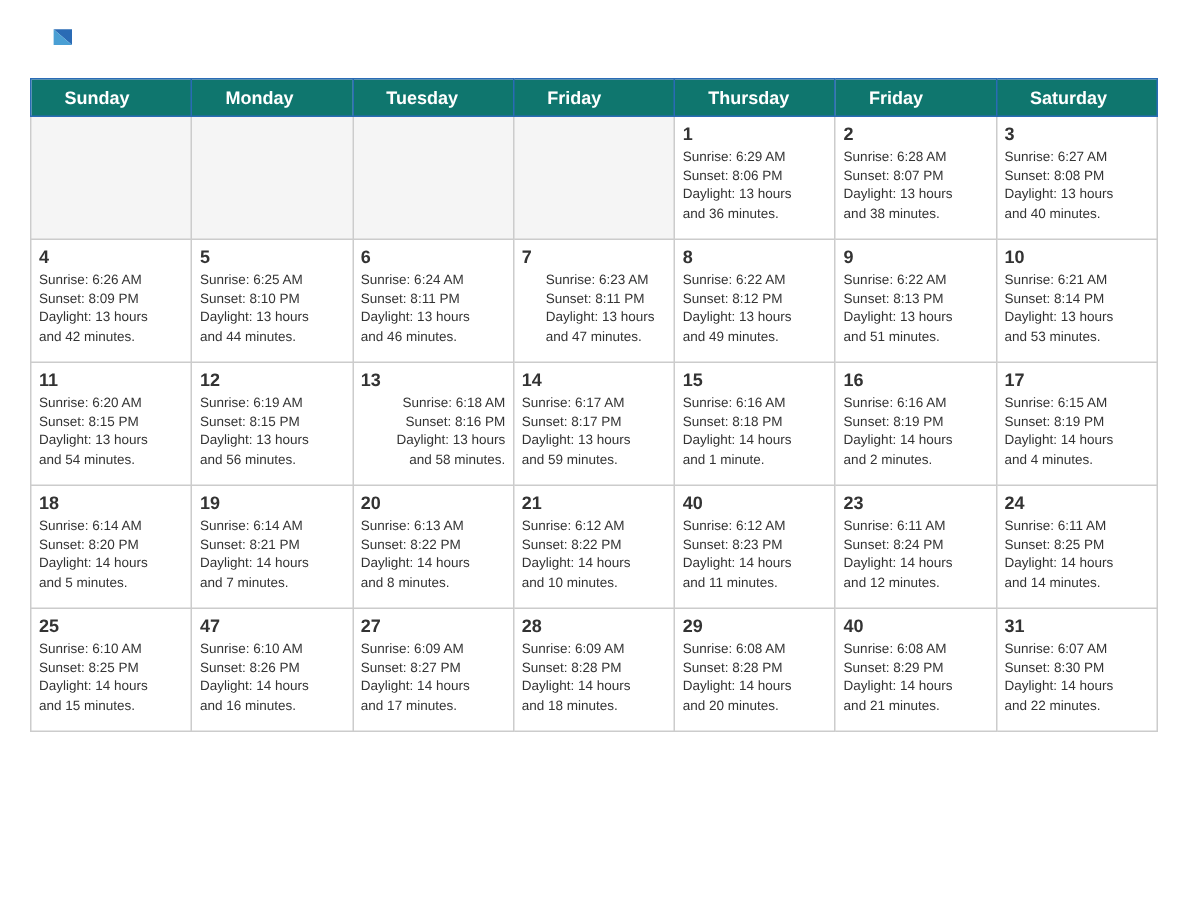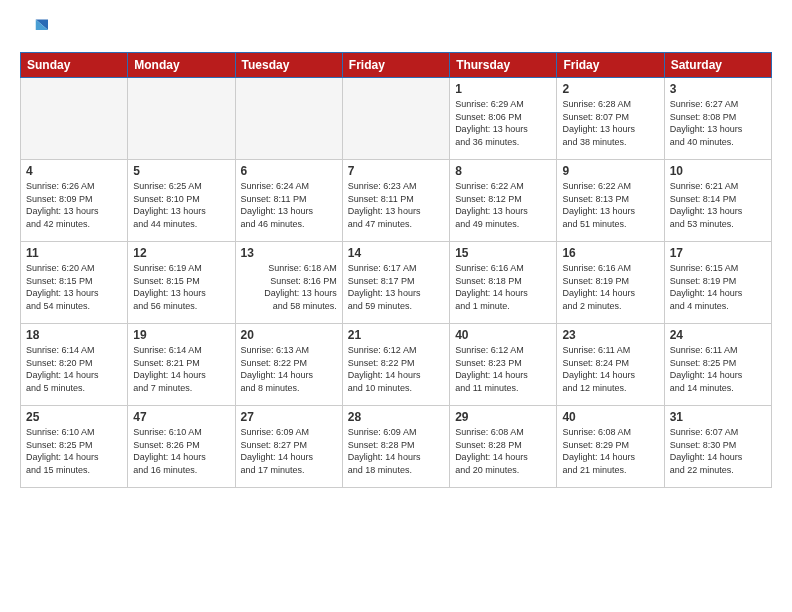--- a/index.html
+++ b/index.html
@@ -55,11 +55,11 @@
       border: 1px solid #bbb;
     }
     .calendar-table th {
-      background: #b91c1c;
+      background: #0f766e;
       color: #fff;
       font-size: 12px;
       font-weight: bold;
-      padding: 5px 6px;
+      padding: 5px 22px;
       border: 1px solid #2a6bb5;
       text-align: left;
     }

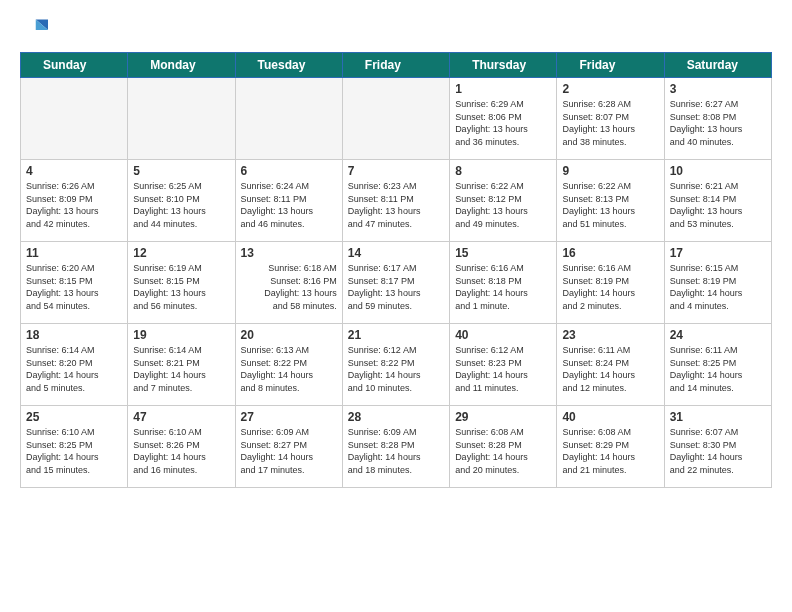--- a/index.html
+++ b/index.html
@@ -175,7 +175,7 @@
           </td>
           <td>
             <div class="day-number">7</div>
-            <div class="day-info" style="white-space: pre-line;">Sunrise: 6:23 AM
+            <div class="day-info" style="white-space: pre-line; margin-left: 16px;">Sunrise: 6:23 AM
 Sunset: 8:11 PM
 Daylight: 13 hours
 and 47 minutes.</div>

